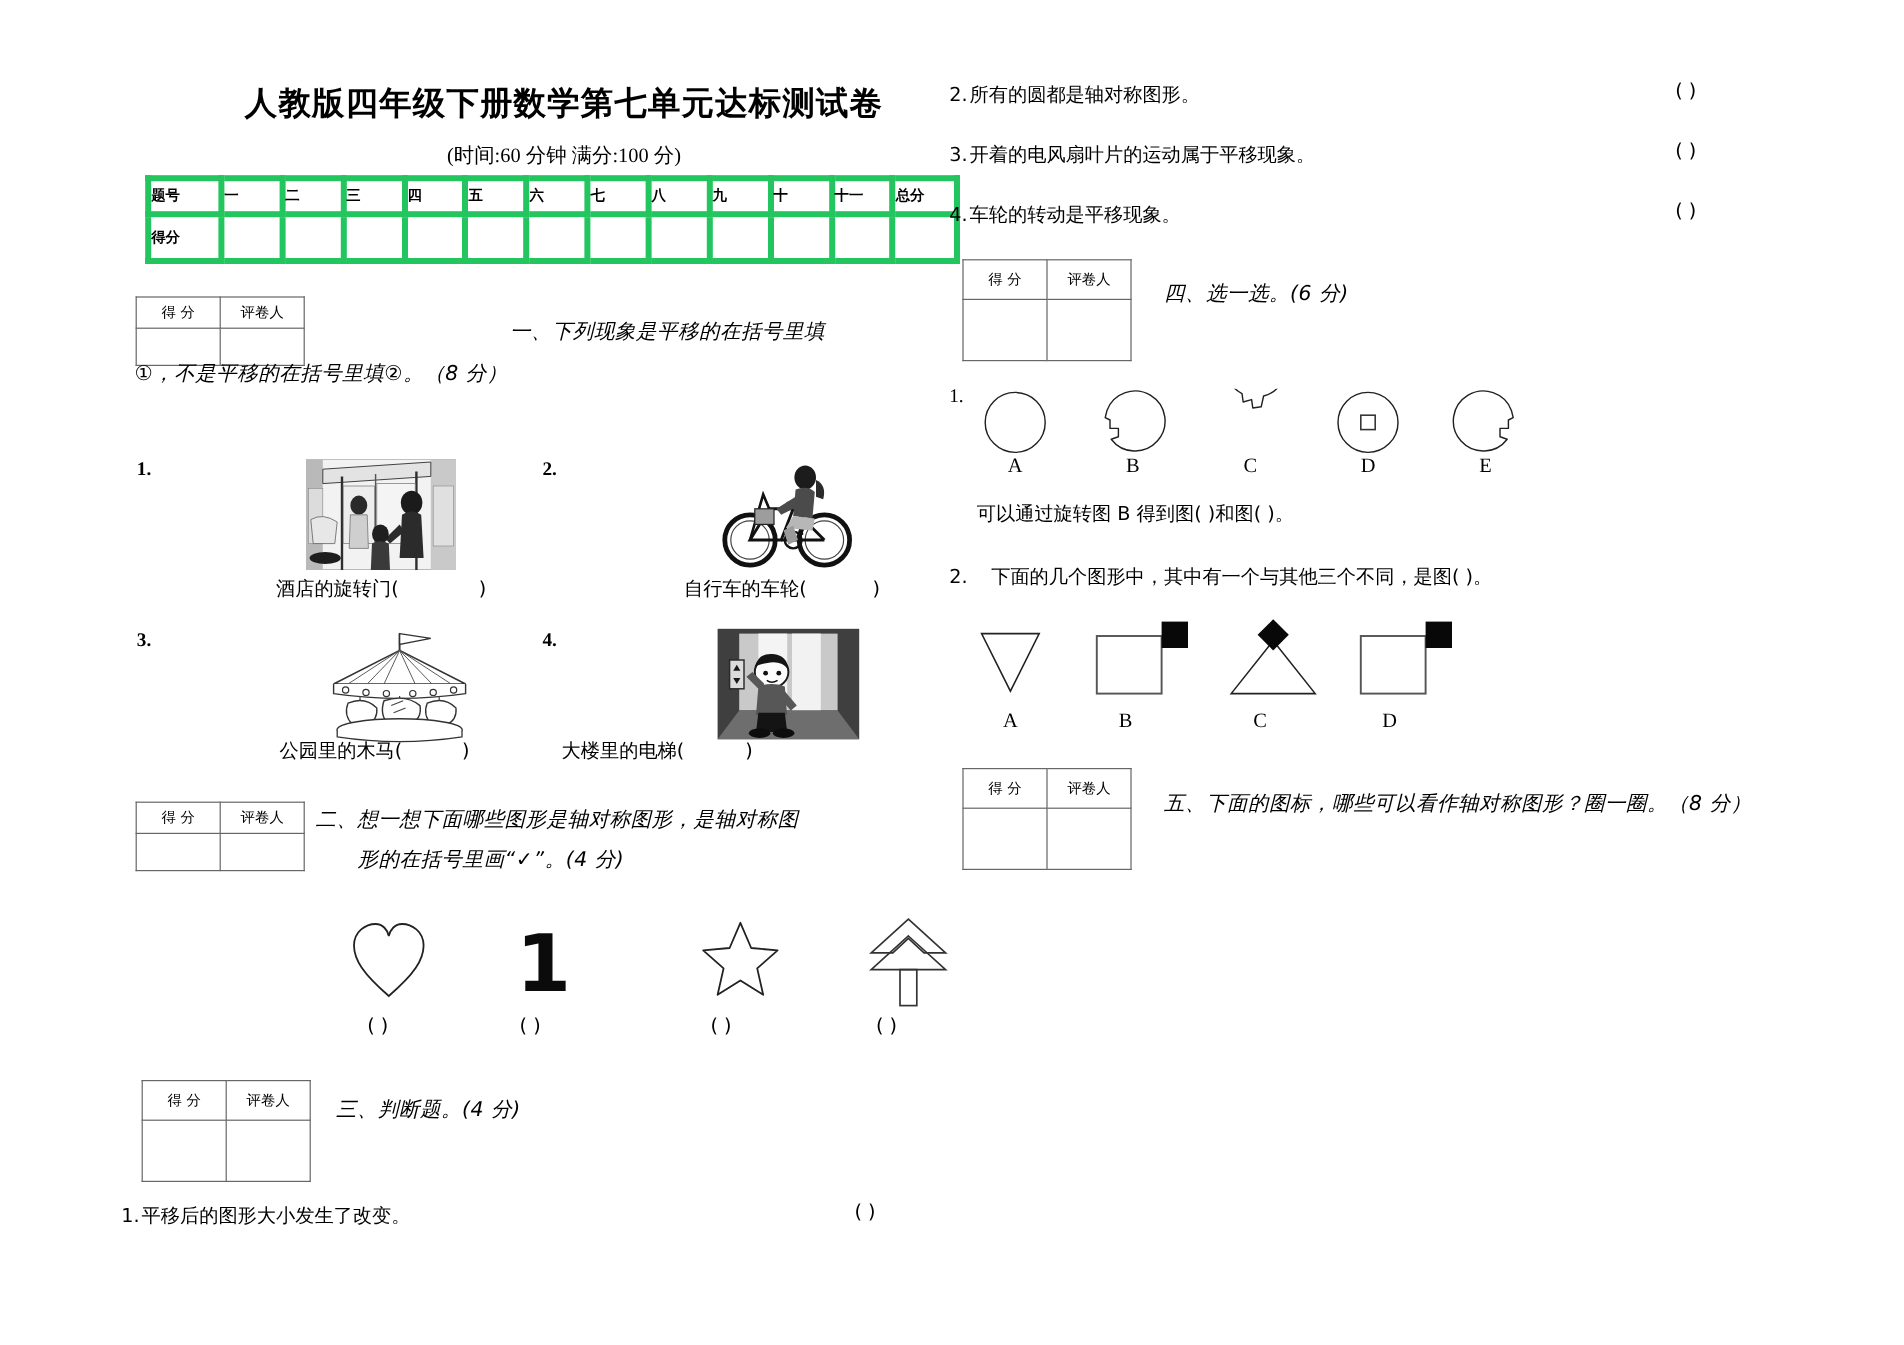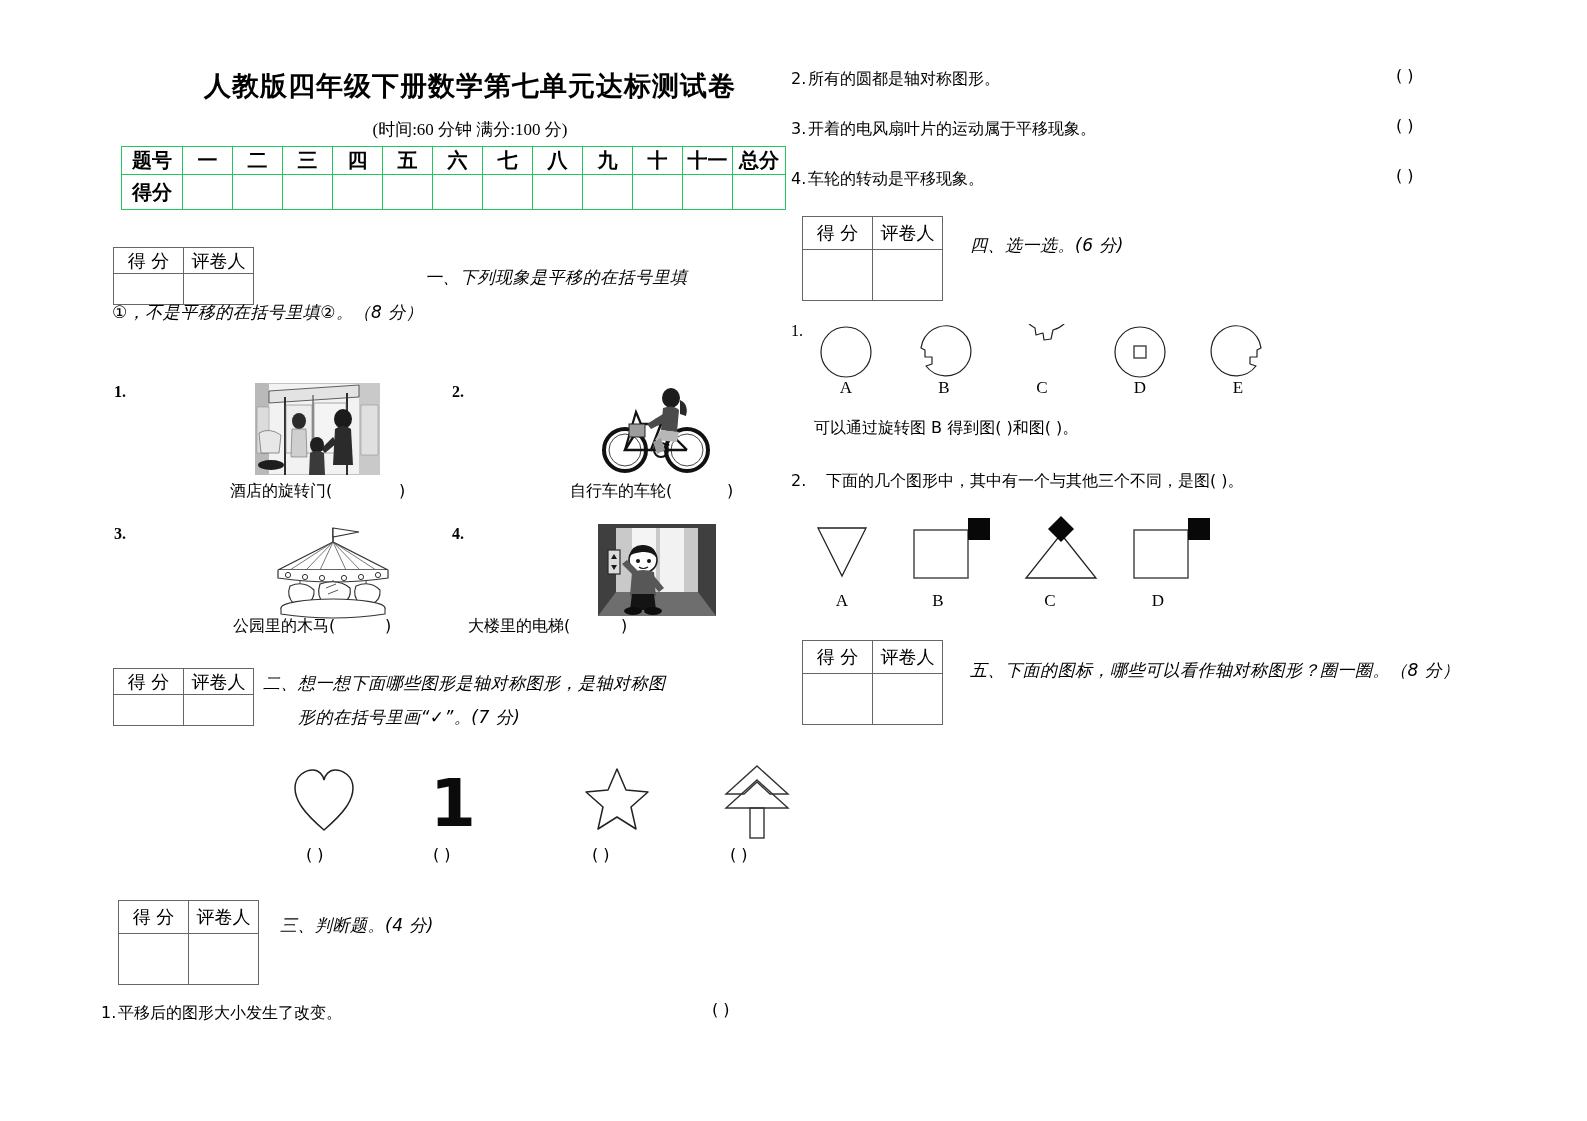--- a/index.html
+++ b/index.html
@@ -68,11 +68,10 @@
     table-layout: fixed;
   }
   .score-table td {
-    border: 1px solid #22c55e;
+    border: 5px solid #22c55e;
     height: 25px;
-    text-align: center;
     vertical-align: middle;
-    font-size: 20px;
+    font-size: 12px;
     font-weight: bold;
     font-family: "DejaVu Sans", "Liberation Sans", sans-serif;
     padding: 0;

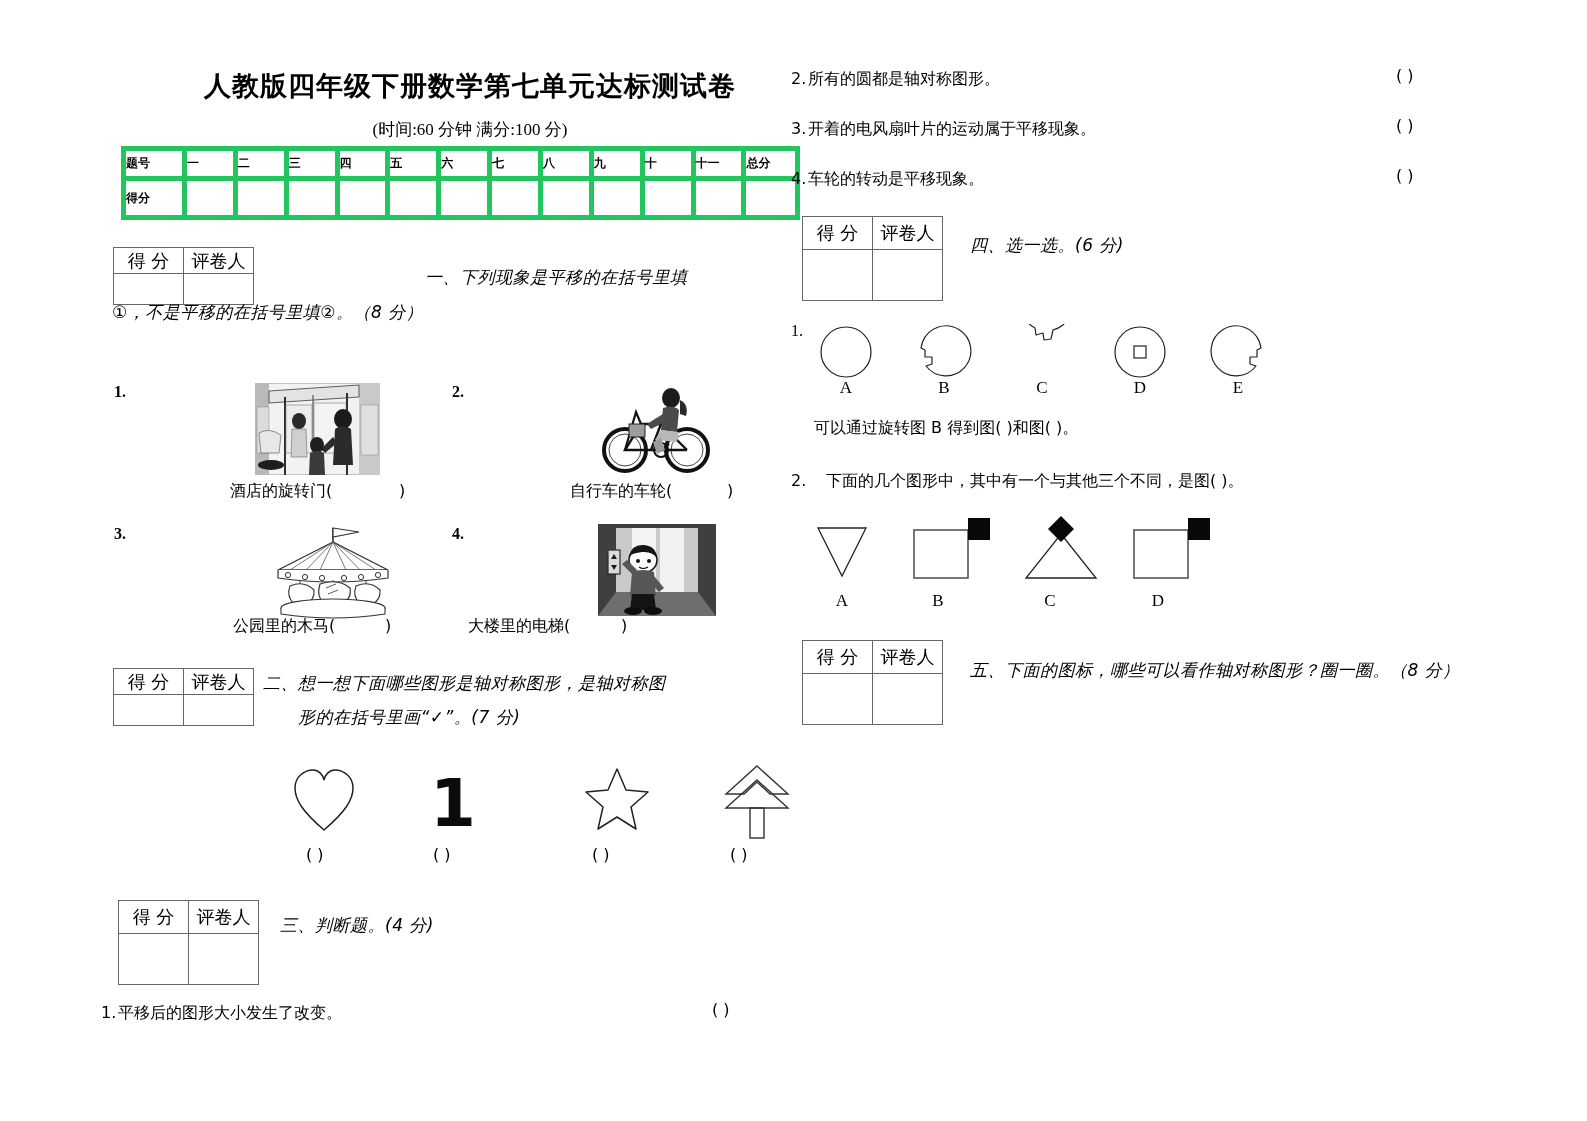--- a/index.html
+++ b/index.html
@@ -91,7 +91,7 @@
     width: 69px;
     text-align: center;
     vertical-align: middle;
-    font-size: 18px;
+    font-size: 12px;
     font-family: "DejaVu Sans", "Liberation Sans", sans-serif;
     padding: 0;
   }

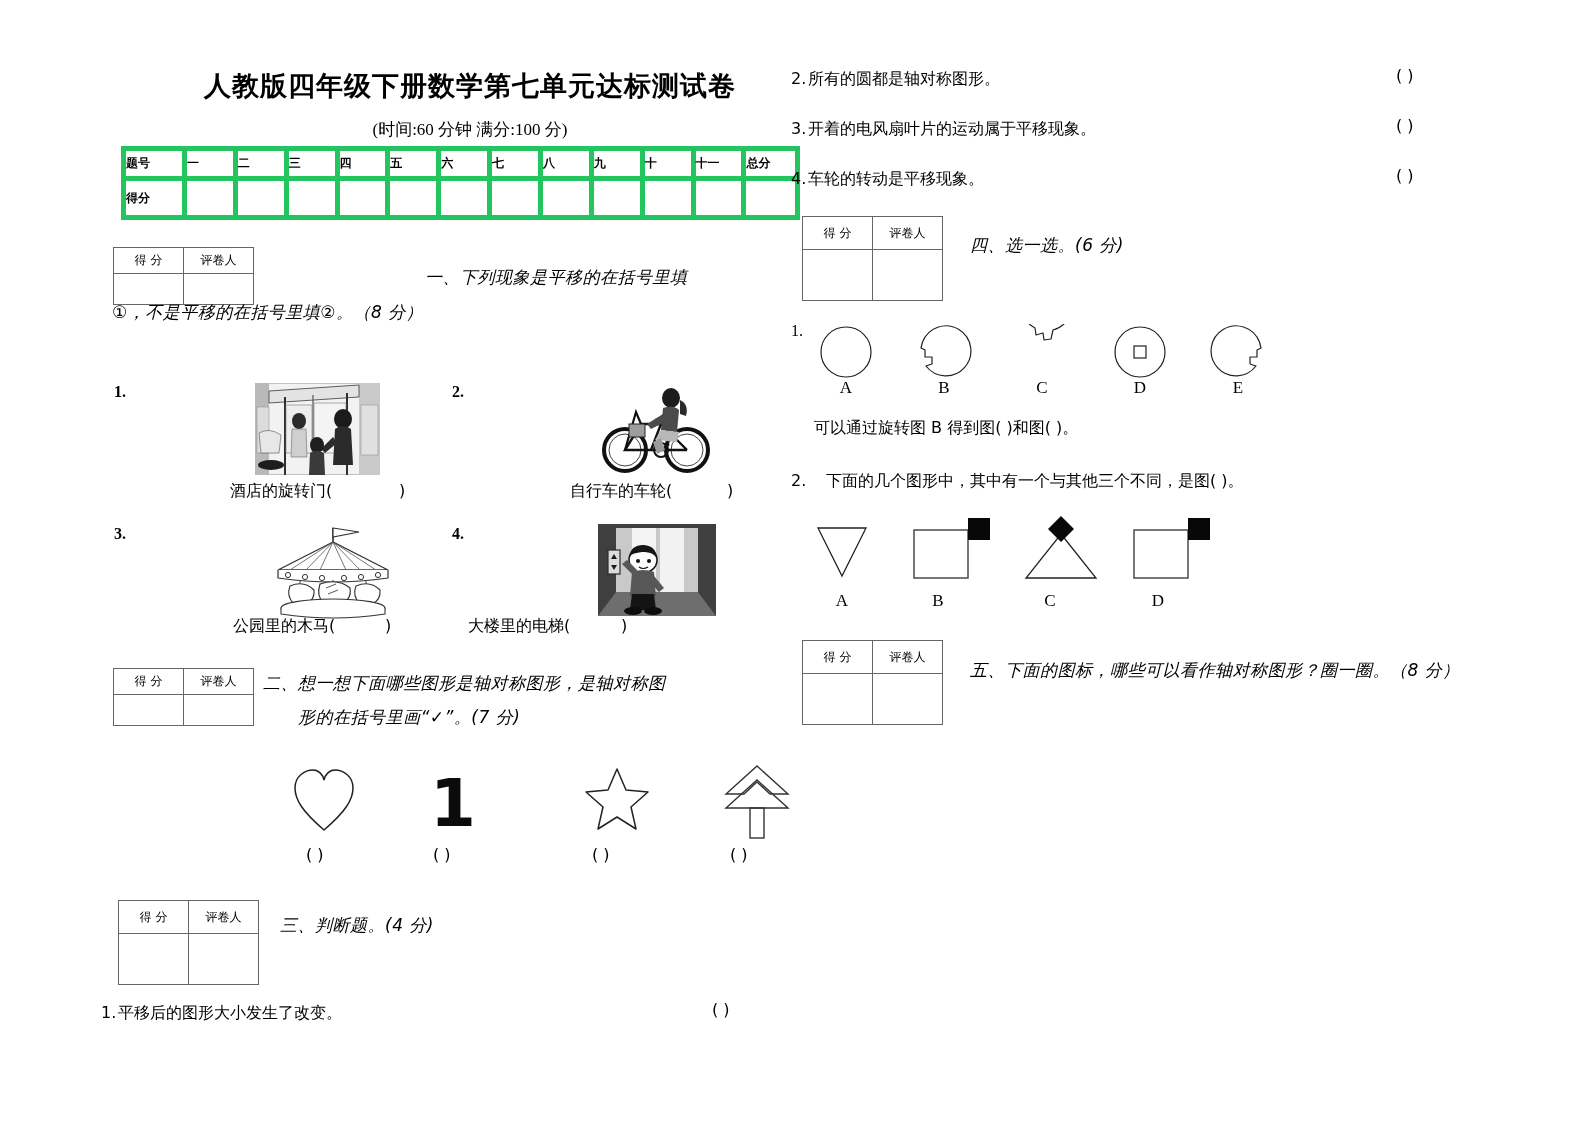--- a/index.html
+++ b/index.html
@@ -329,7 +329,7 @@
       </table>
 
     <div class="sec-head" style="left:163px; top:668px;">二、想一想下面哪些图形是轴对称图形，是轴对称图</div>
-    <div class="sec-head" style="left:198px; top:702px;">形的在括号里画“✓”。(7 分)</div>
+    <div class="sec-head" style="left:198px; top:702px;">形的在括号里画“✓”。(4 分)</div>
 
     <div class="pic" style="left:193px; top:768px;">
       <svg width="62" height="64" viewBox="0 0 62 64">

